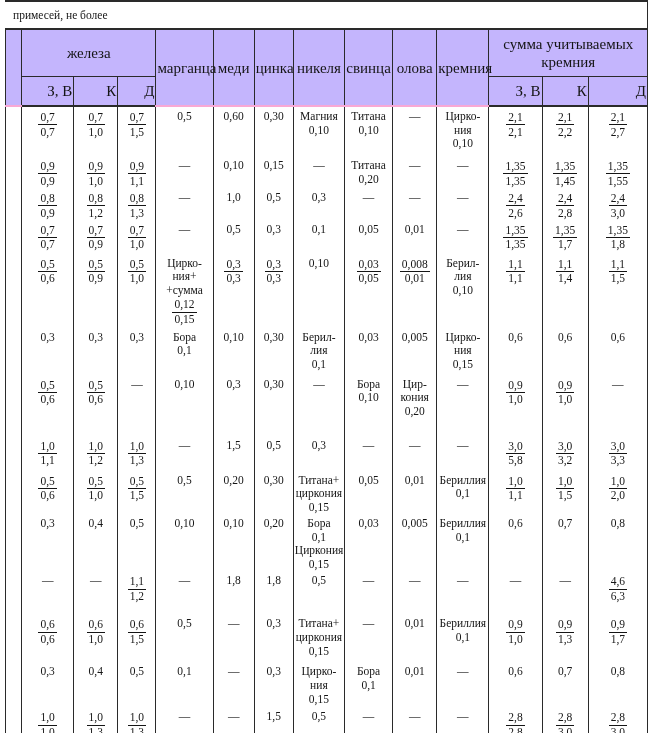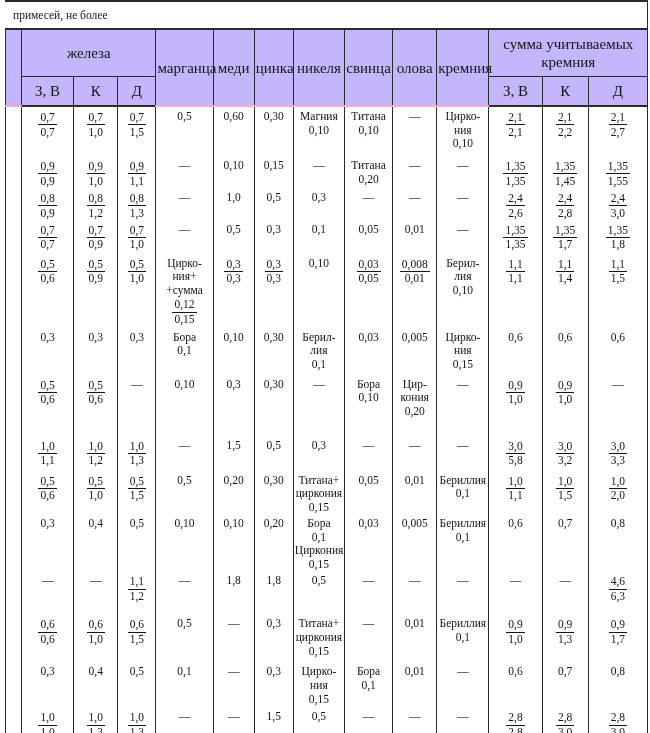--- a/index.html
+++ b/index.html
@@ -47,7 +47,7 @@
     background: #c4b5fd;
   }
   thead tr.hrow1 th { border-top: 2px solid #2a2a2a; height: 42px; }
-  thead tr.hrow2 th { height: 24px; border-bottom: 2px solid #2a2a2a; }
+  thead tr.hrow2 th { height: 24px; border-bottom: 2px solid #2a2a2a; text-align: right; }
   thead th[rowspan] { border-bottom: 2px solid #f9a8d4; }
   tbody td {
     border-left: 1px solid #2a2a2a;

